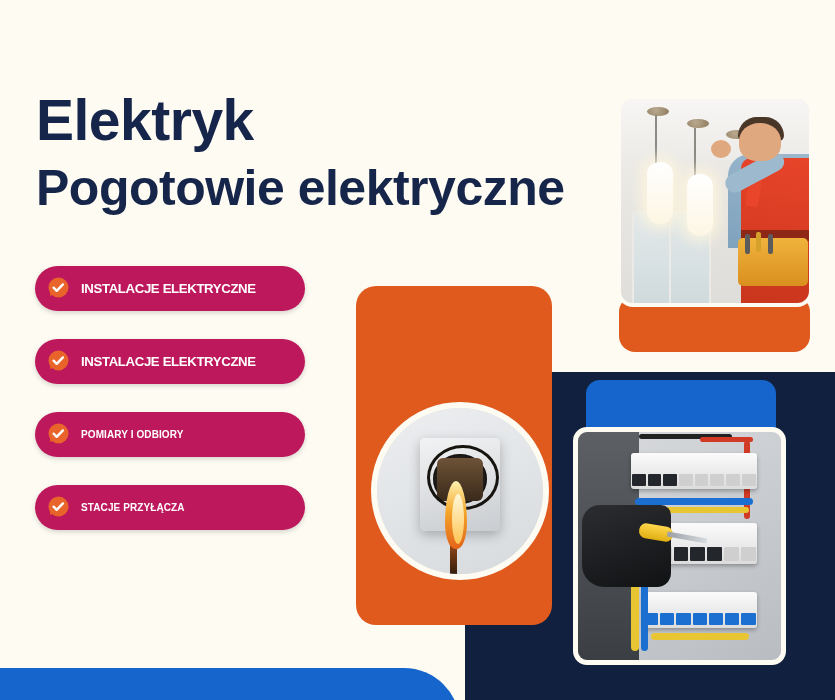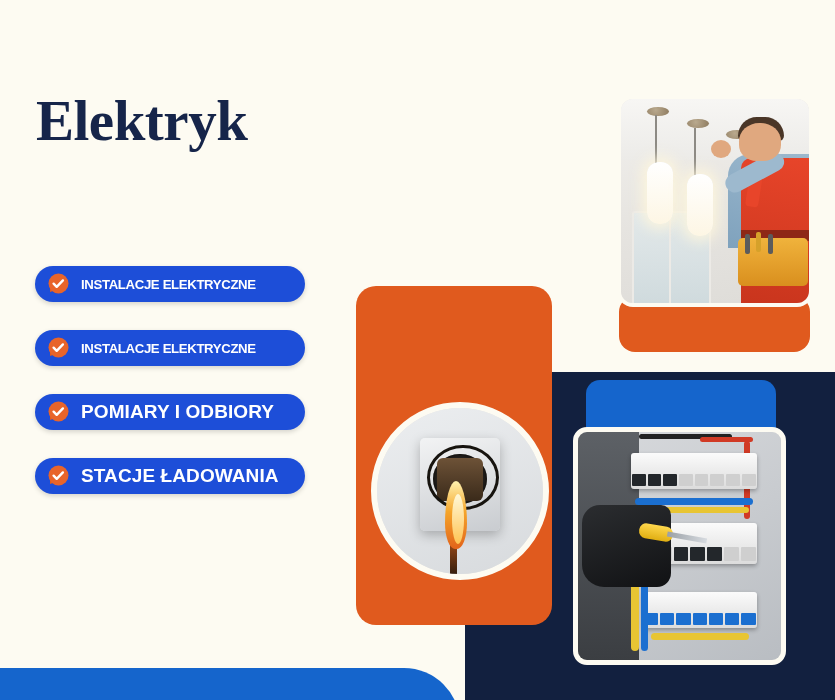--- a/index.html
+++ b/index.html
@@ -102,7 +102,6 @@
   .headline-line-1 {
     font-size: 57px;
     margin-bottom: 14px;
-    font-family: Liberation Serif, serif;
   }
   .headline-line-2 {
     font-size: 50px;

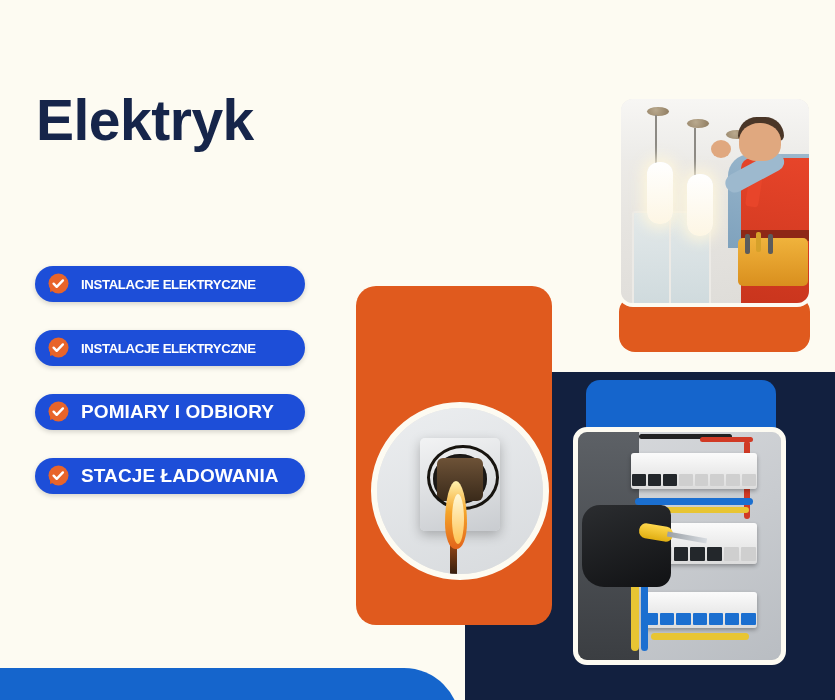--- a/index.html
+++ b/index.html
@@ -273,6 +273,7 @@
 
   <div class="headline">
     <span class="headline-line headline-line-1">Elektryk</span>
+    <span class="headline-line headline-line-2">Pogotowie elektryczne</span>
   </div>
 
   <div class="badge-list">

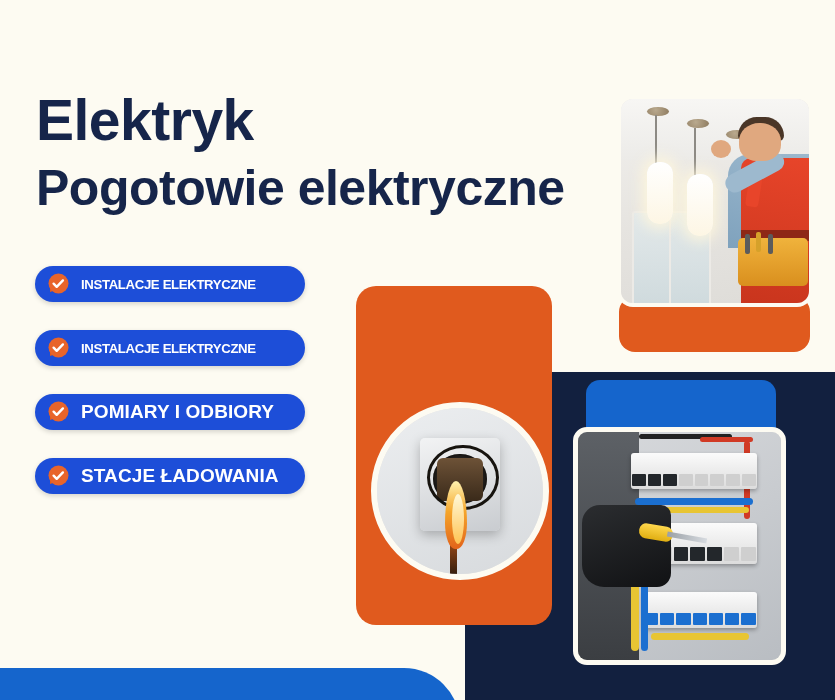--- a/index.html
+++ b/index.html
@@ -121,9 +121,9 @@
     display: flex;
     align-items: center;
     width: 270px;
-    height: 36px;
+    height: 45px;
     box-sizing: border-box;
-    background: #1d4ed8;
+    background: #be185d;
     border-radius: 23px;
     padding-left: 11px;
     box-shadow: 0 2px 5px rgba(0,0,0,0.16);

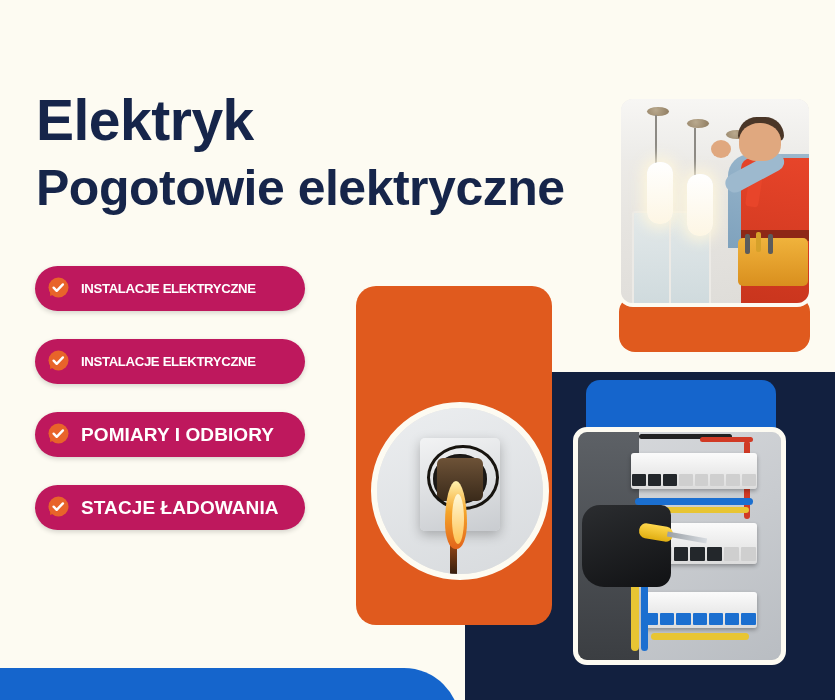--- a/index.html
+++ b/index.html
@@ -138,7 +138,7 @@
   .badge-check svg { display: block; }
   .badge-label {
     color: #ffffff;
-    font-size: 19px;
+    font-size: 10px;
     font-weight: 700;
     letter-spacing: 0.1px;
     white-space: nowrap;

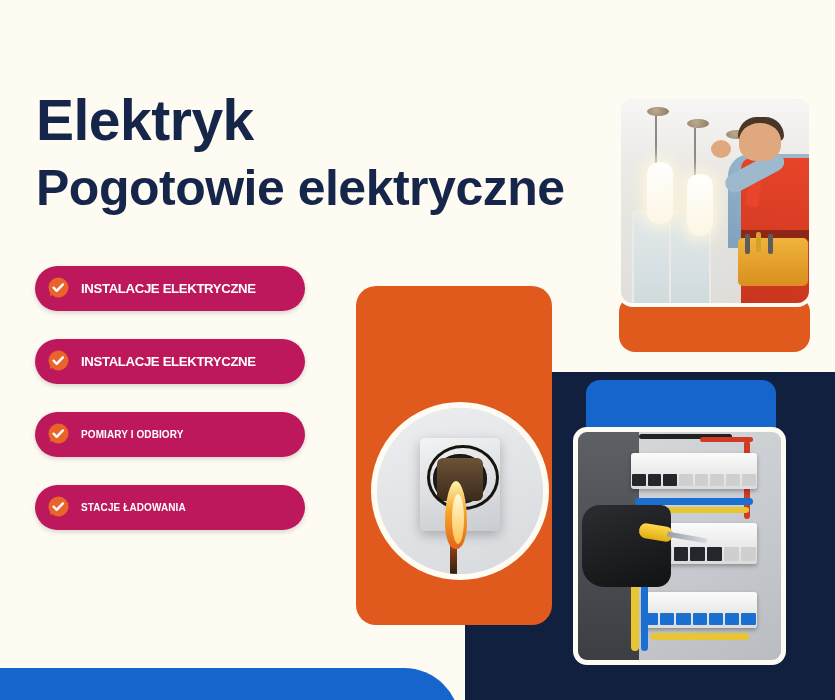--- a/index.html
+++ b/index.html
@@ -320,7 +320,7 @@
           <path d="M7.6 11.7 l3.1 3.1 l6.2 -6.4" fill="none" stroke="#ffffff" stroke-width="2.4" stroke-linecap="round" stroke-linejoin="round"></path>
         </svg>
       </span>
-      <span class="badge-label">STACJE ŁADOWANIA</span>
+      <span class="badge-label">STACJE PRZYŁĄCZA</span>
     </div>
 
   </div>

